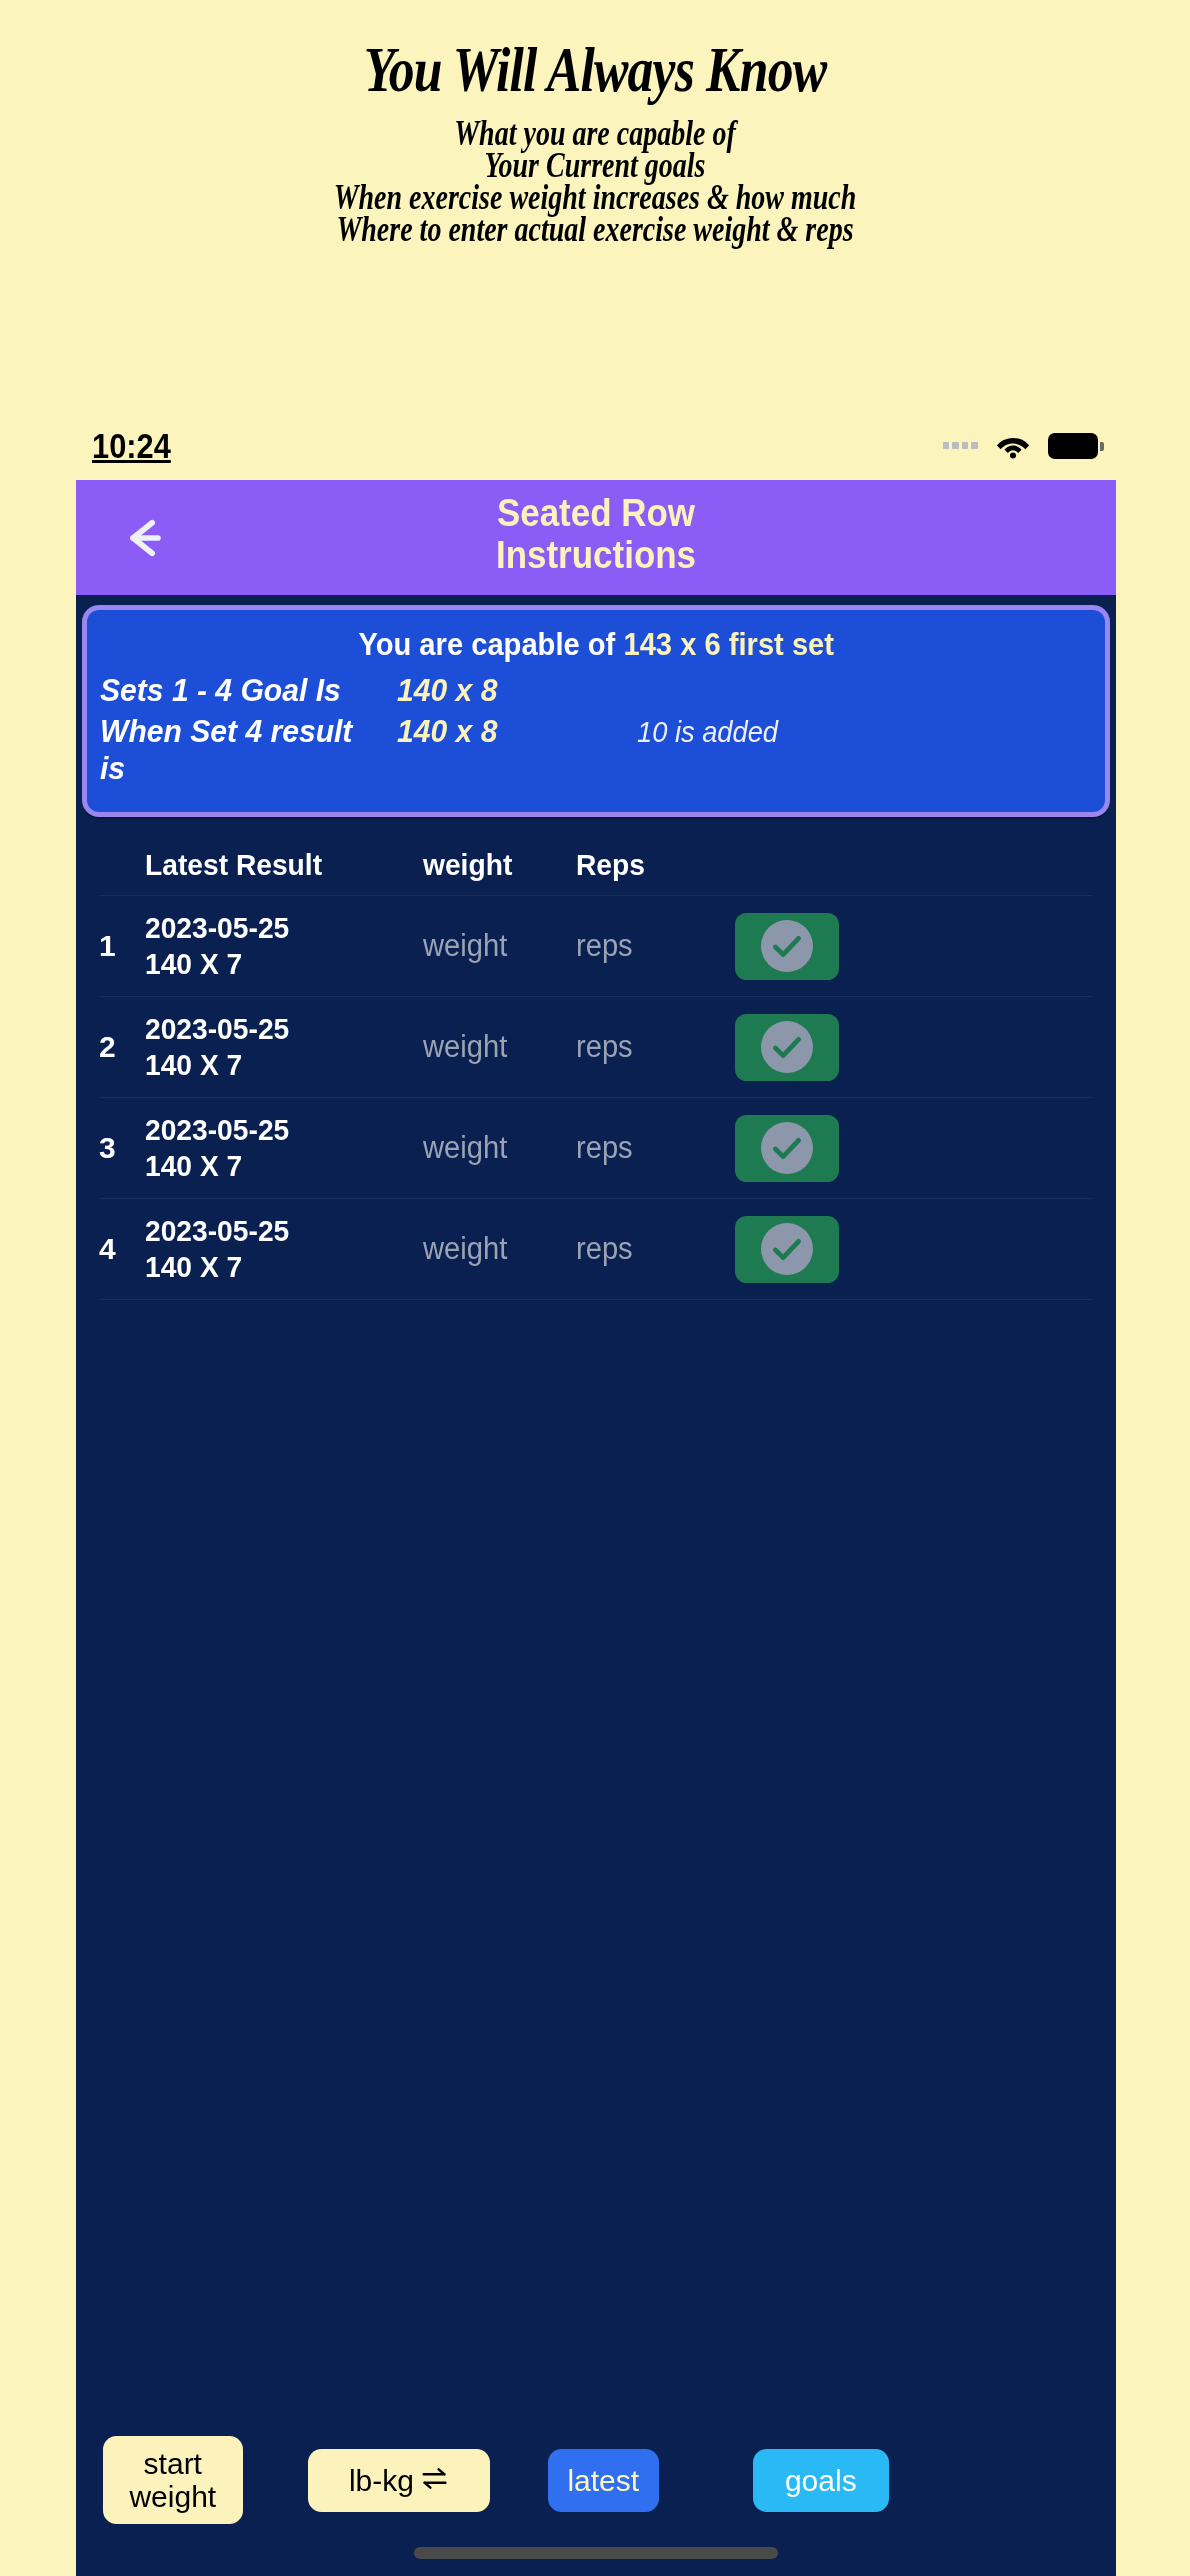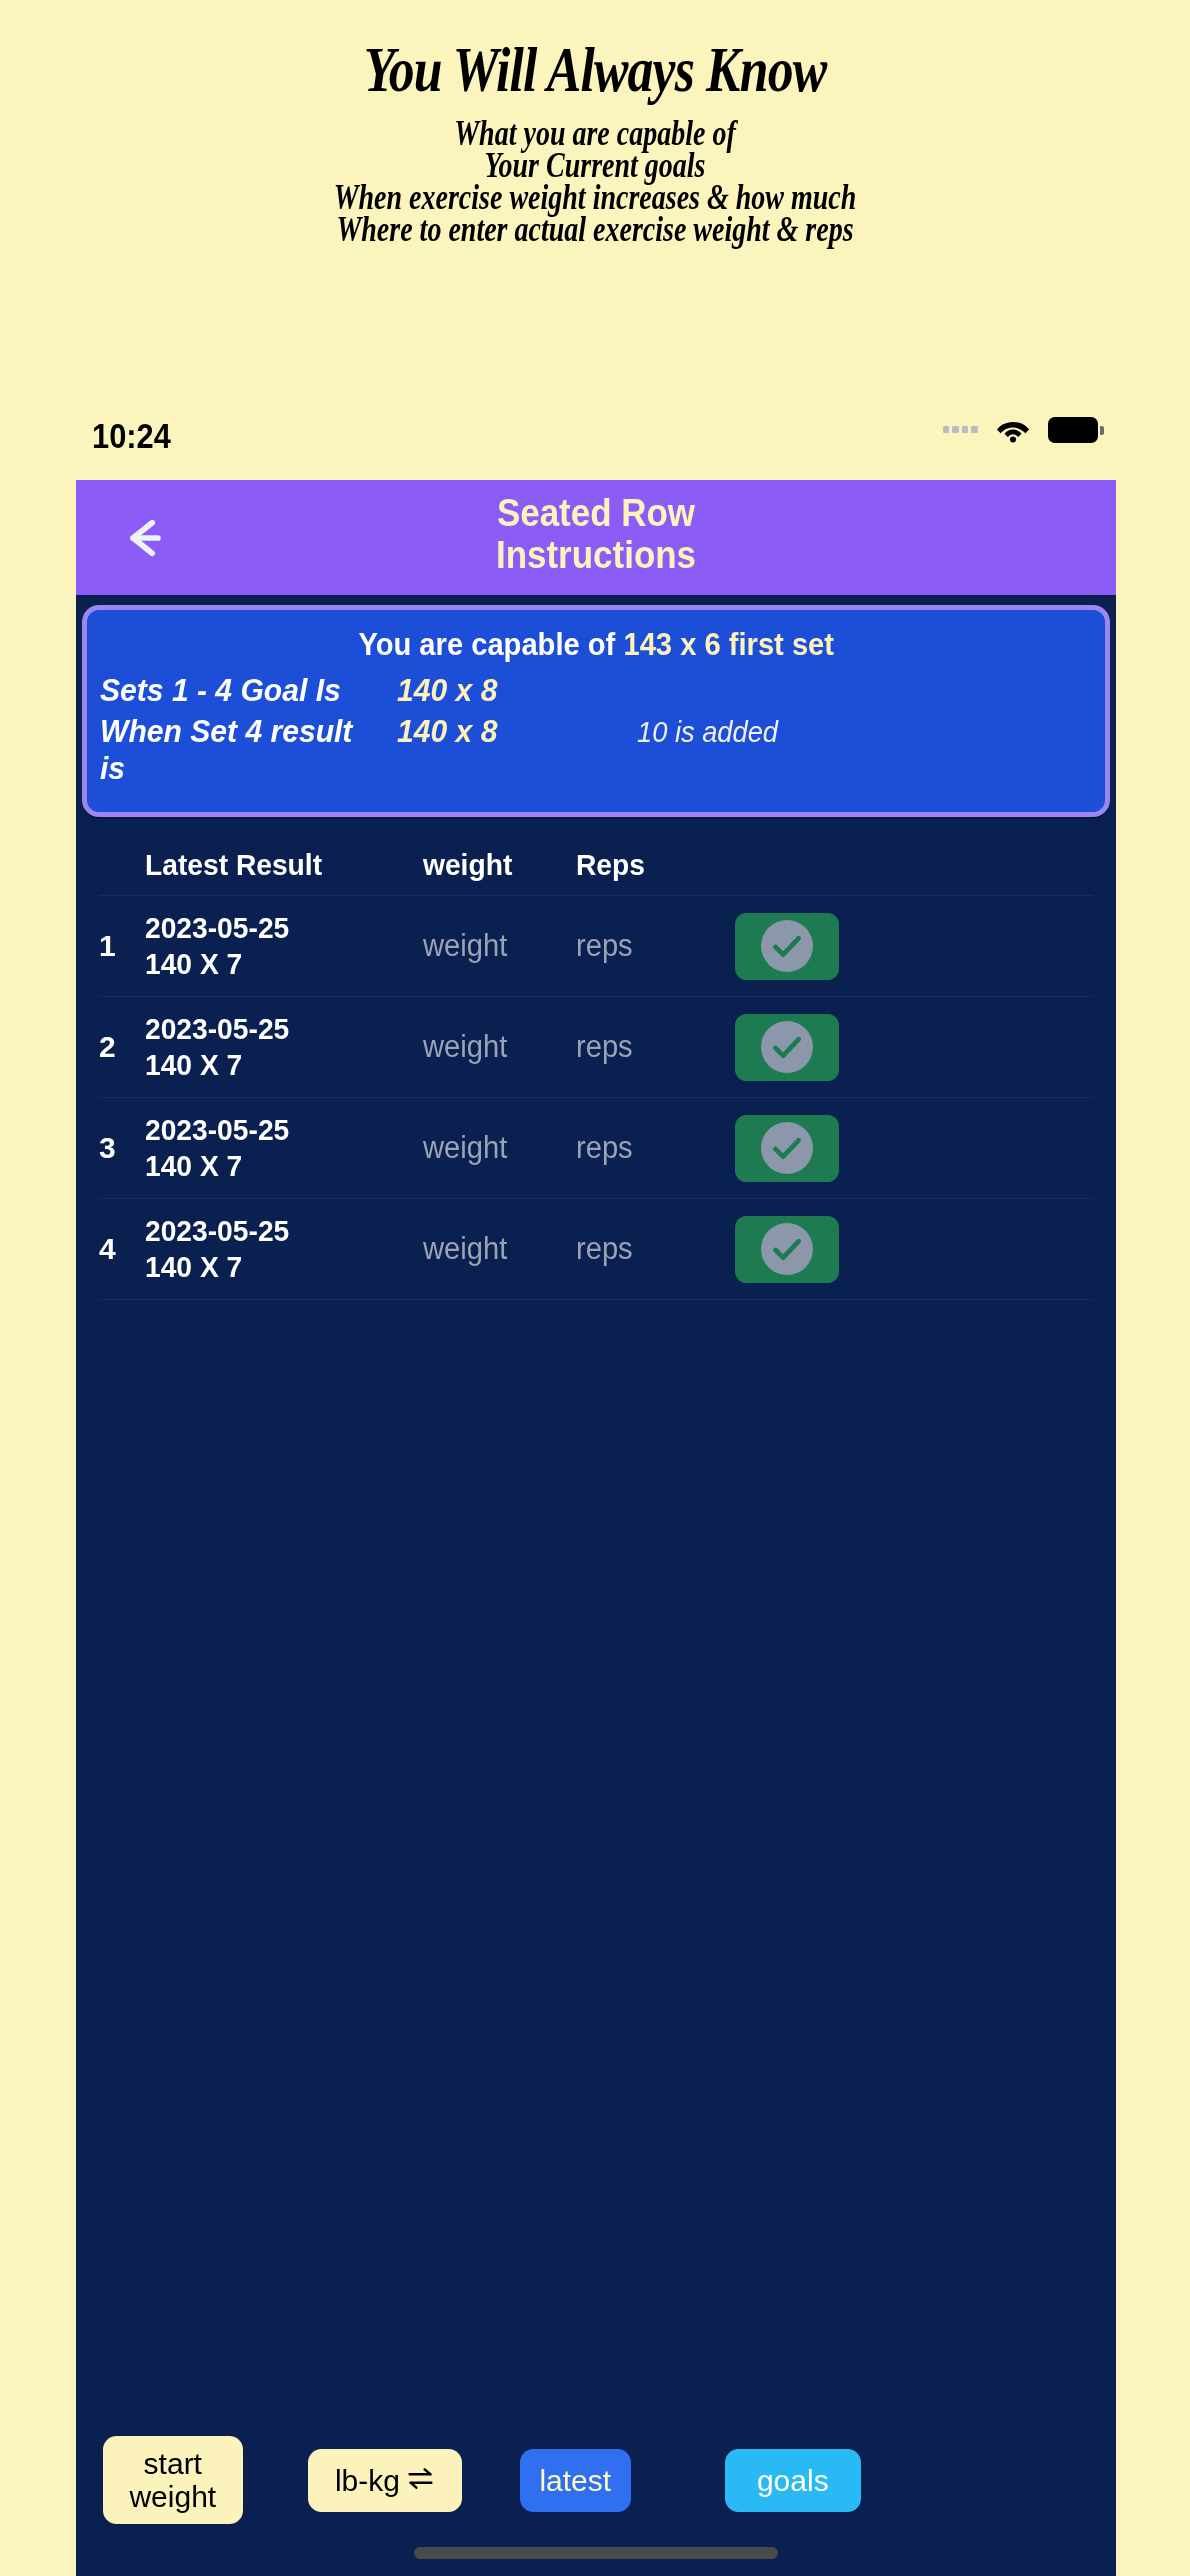--- a/index.html
+++ b/index.html
@@ -55,10 +55,11 @@
     width: 1190px;
     height: 59px;
     display: flex;
-    align-items: flex-start;
+    align-items: center;
     justify-content: space-between;
     padding: 0 92px;
     box-sizing: border-box;
+    text-decoration: underline;
   }
   .status-time {
     font-size: 35px;

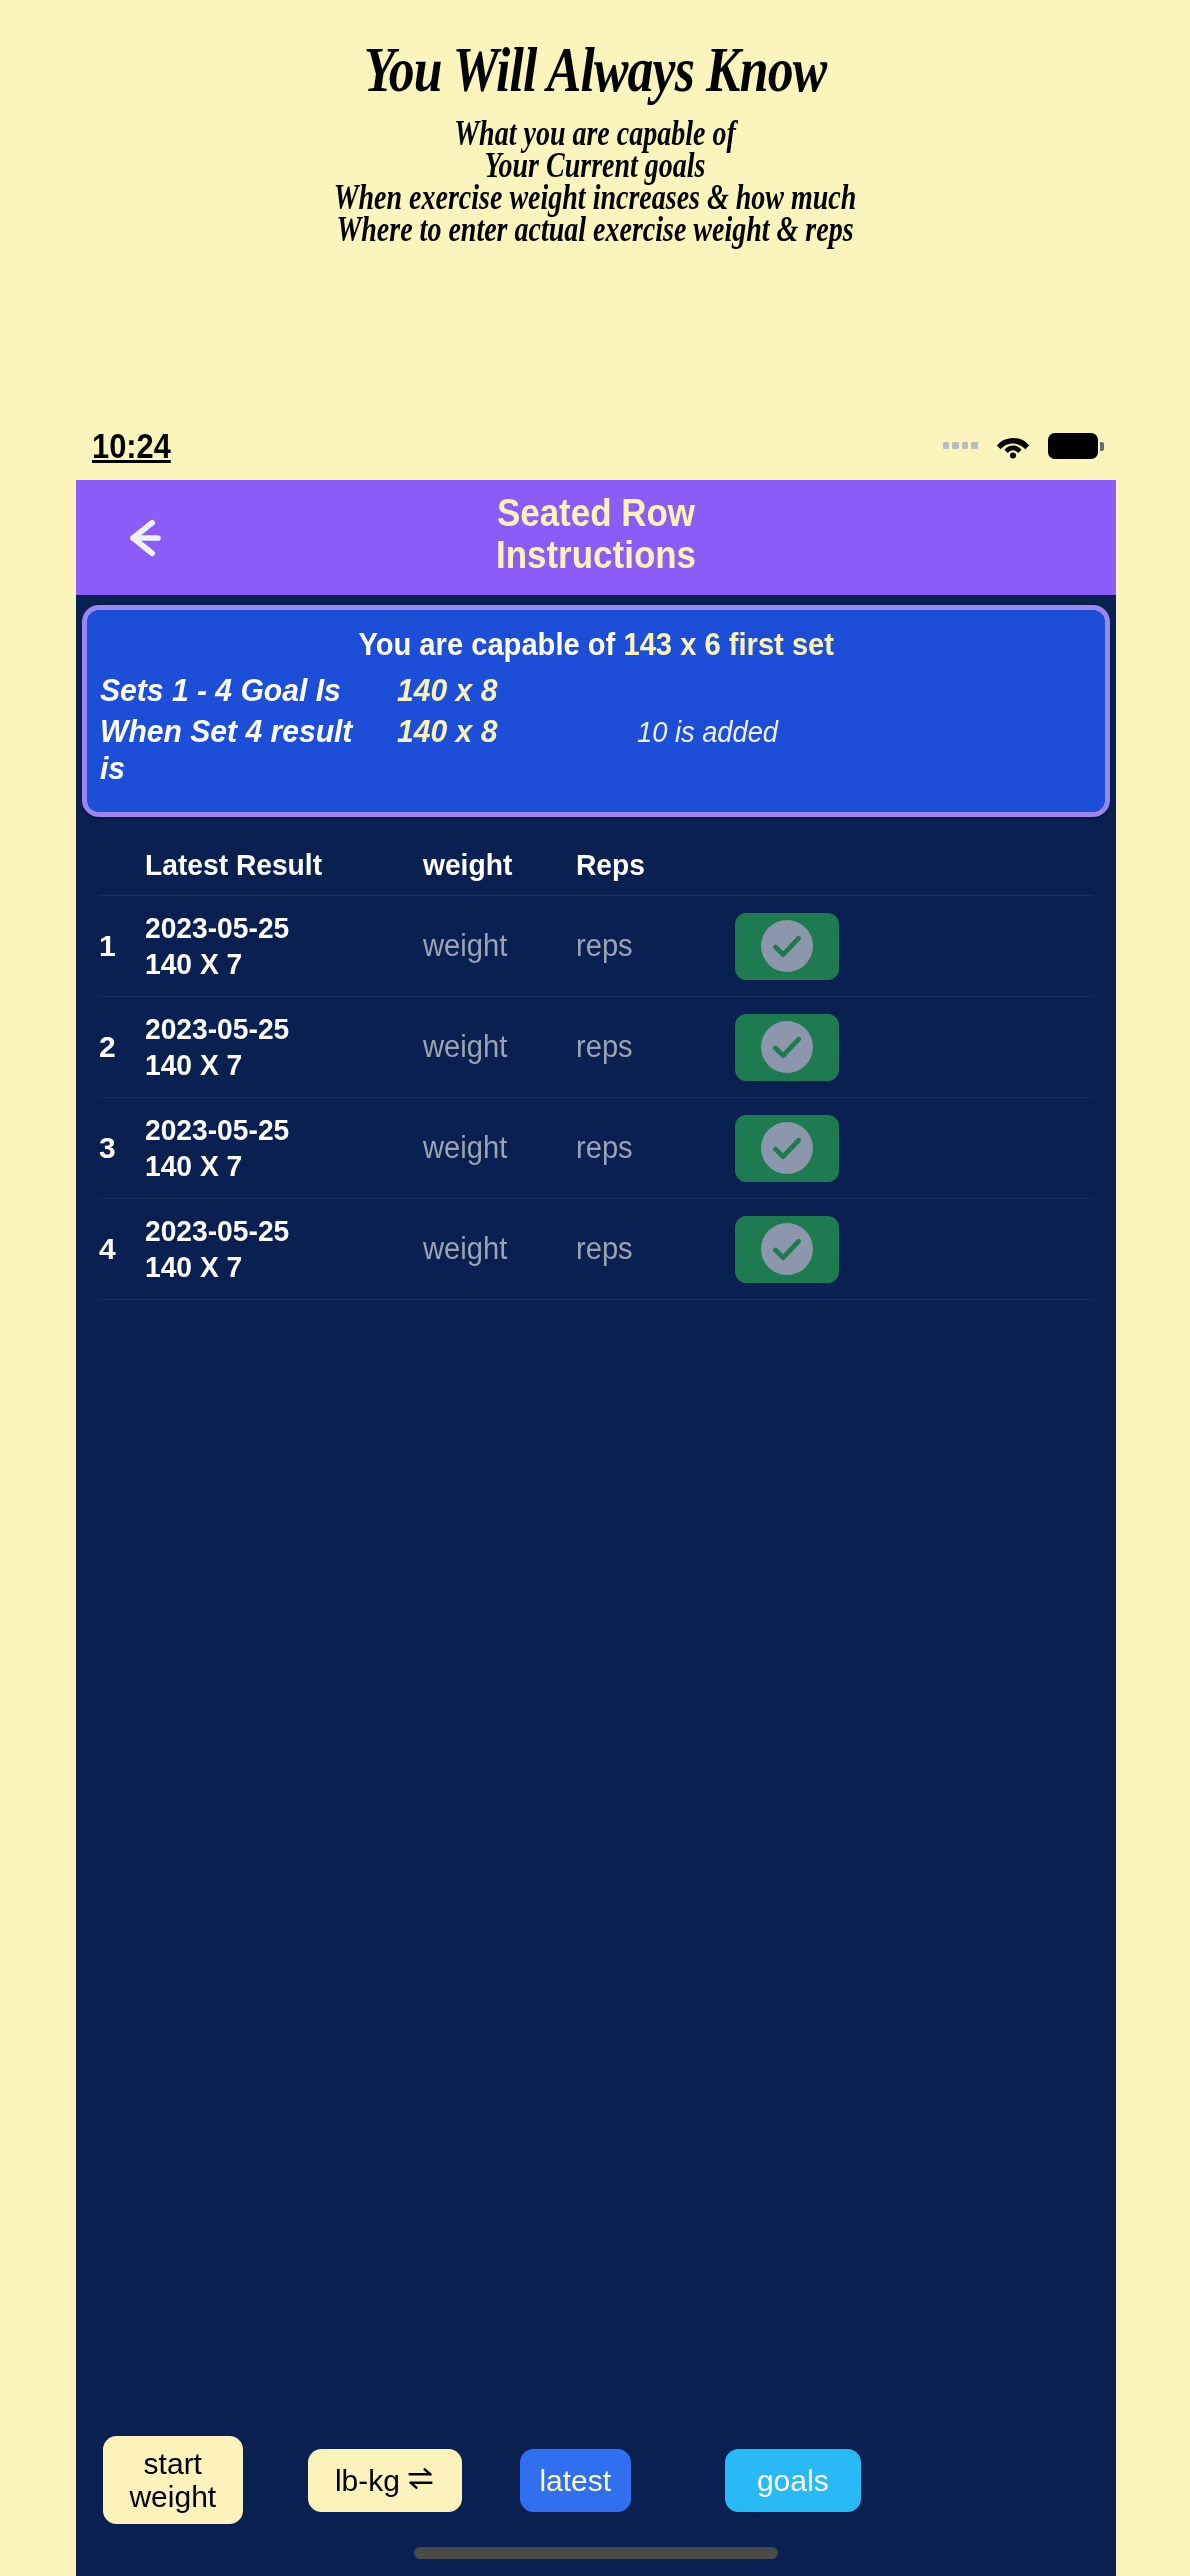--- a/index.html
+++ b/index.html
@@ -331,7 +331,7 @@
     margin-left: 11.5px;
   }
   .btn-lbkg {
-    width: 154px;
+    width: 182px;
     height: 63px;
     background: #fbf3bb;
     color: #000;

